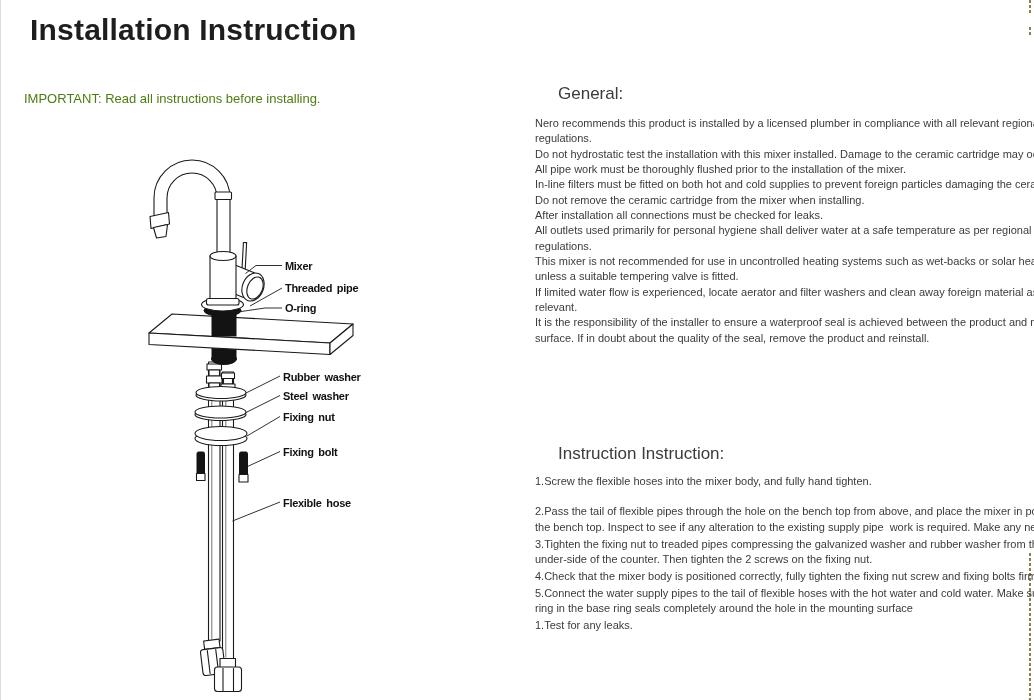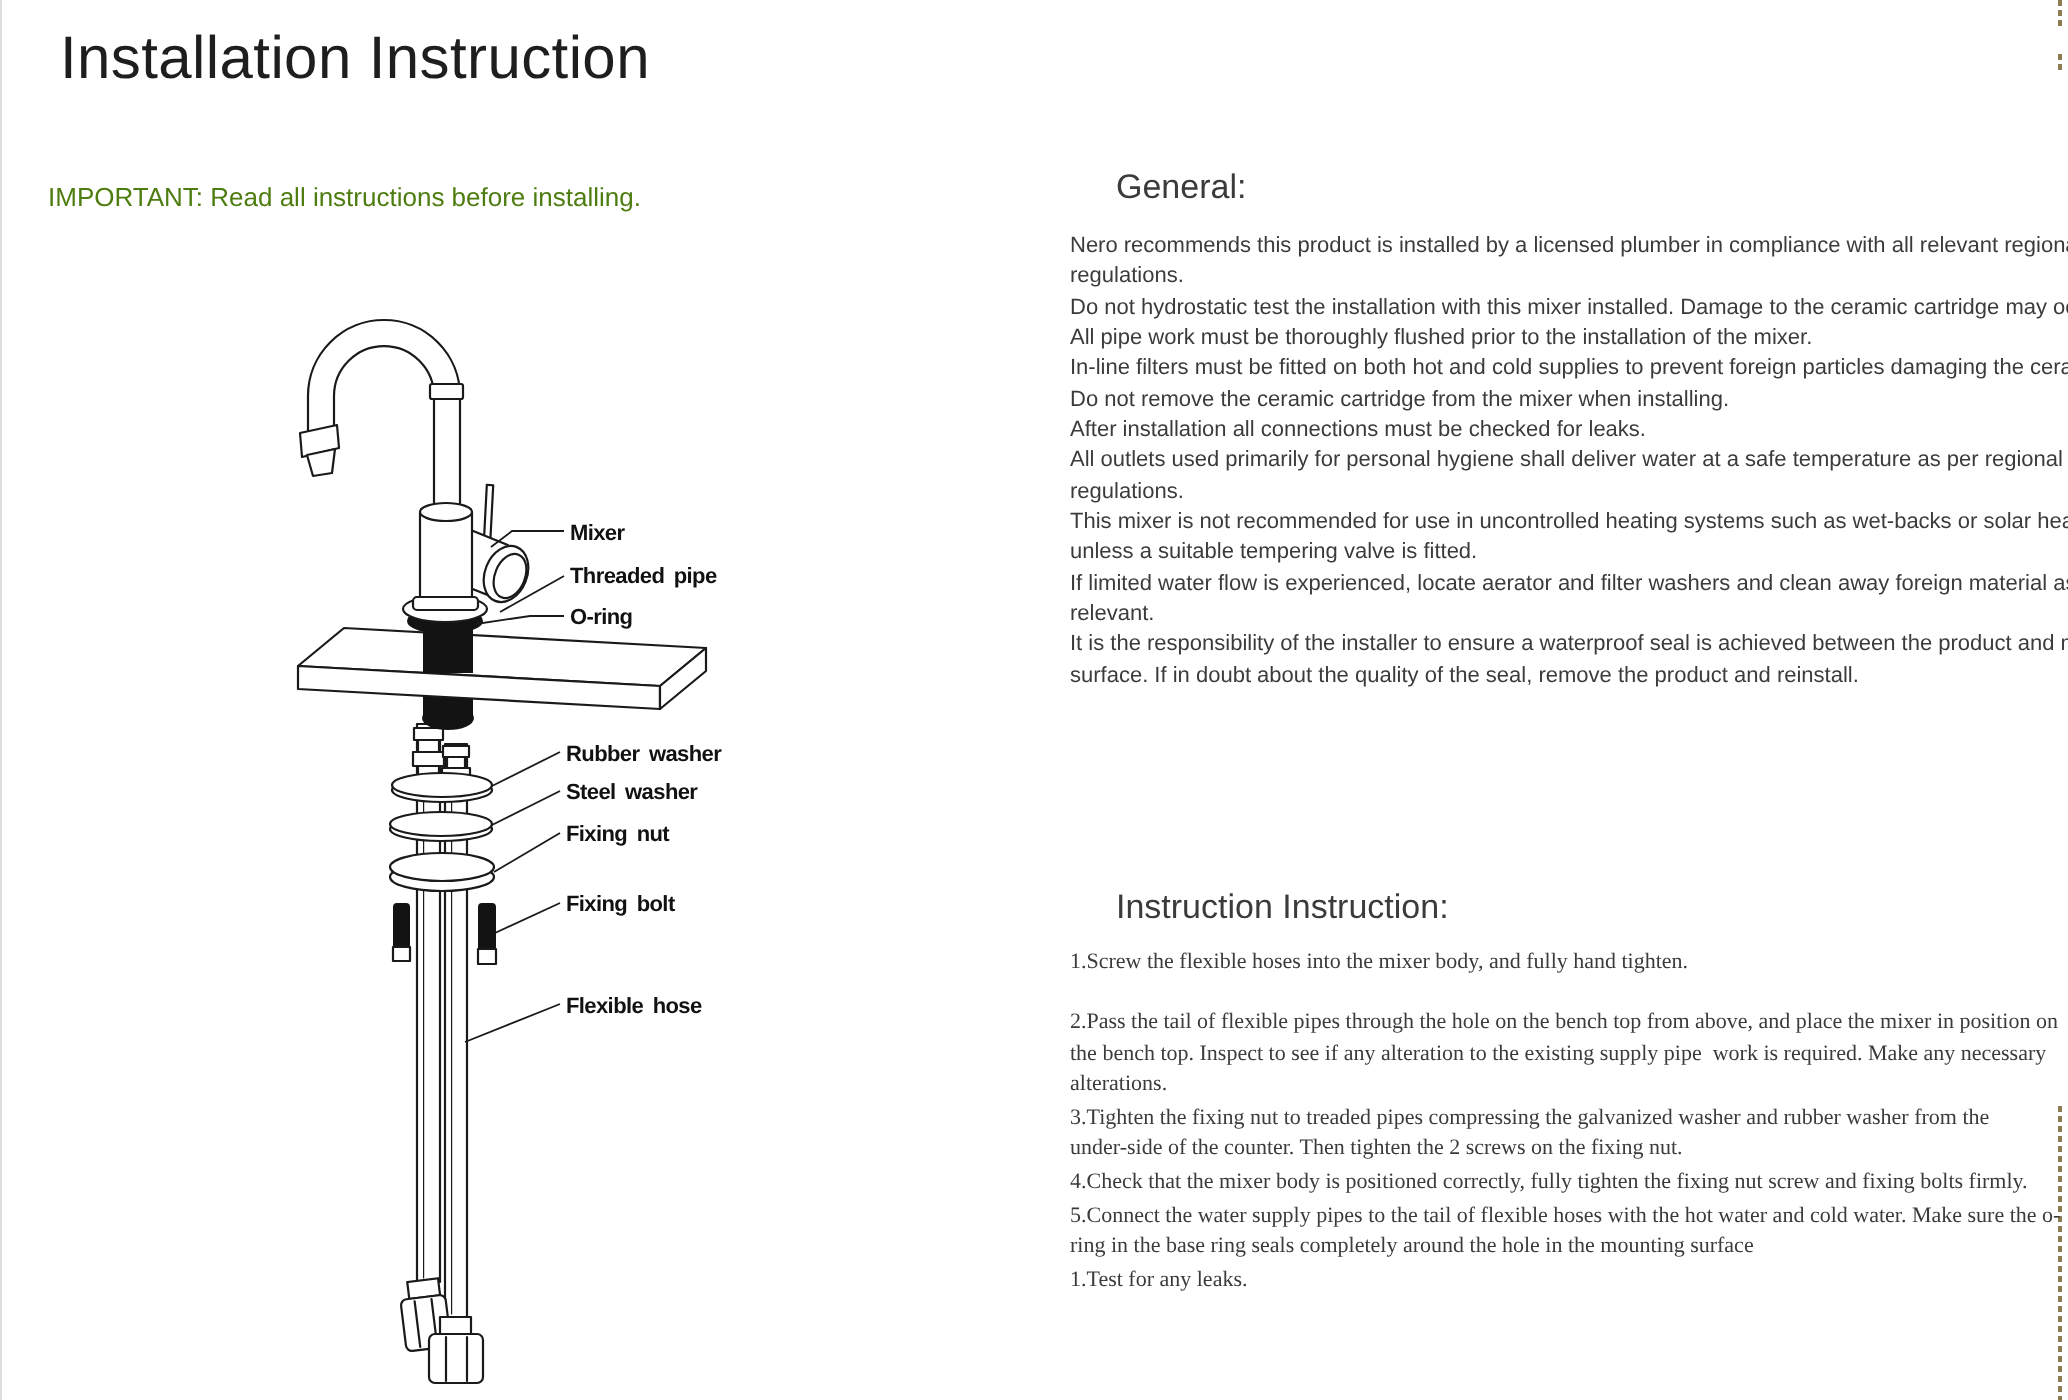--- a/index.html
+++ b/index.html
@@ -42,7 +42,7 @@
 <div class="dash-seg" id="dash-top-2"></div>
 <div class="dash-seg" id="dash-bottom"></div>
 
-<h1 class="page-title" style="margin:0;font-weight:normal;">Installation Instruction</h1>
+<h1 class="page-title" style="margin:0;font-weight:bold;">Installation Instruction</h1>
 <div class="important-note">IMPORTANT: Read all instructions before installing.</div>
 
 <div class="col-heading" id="general-heading">General:</div>

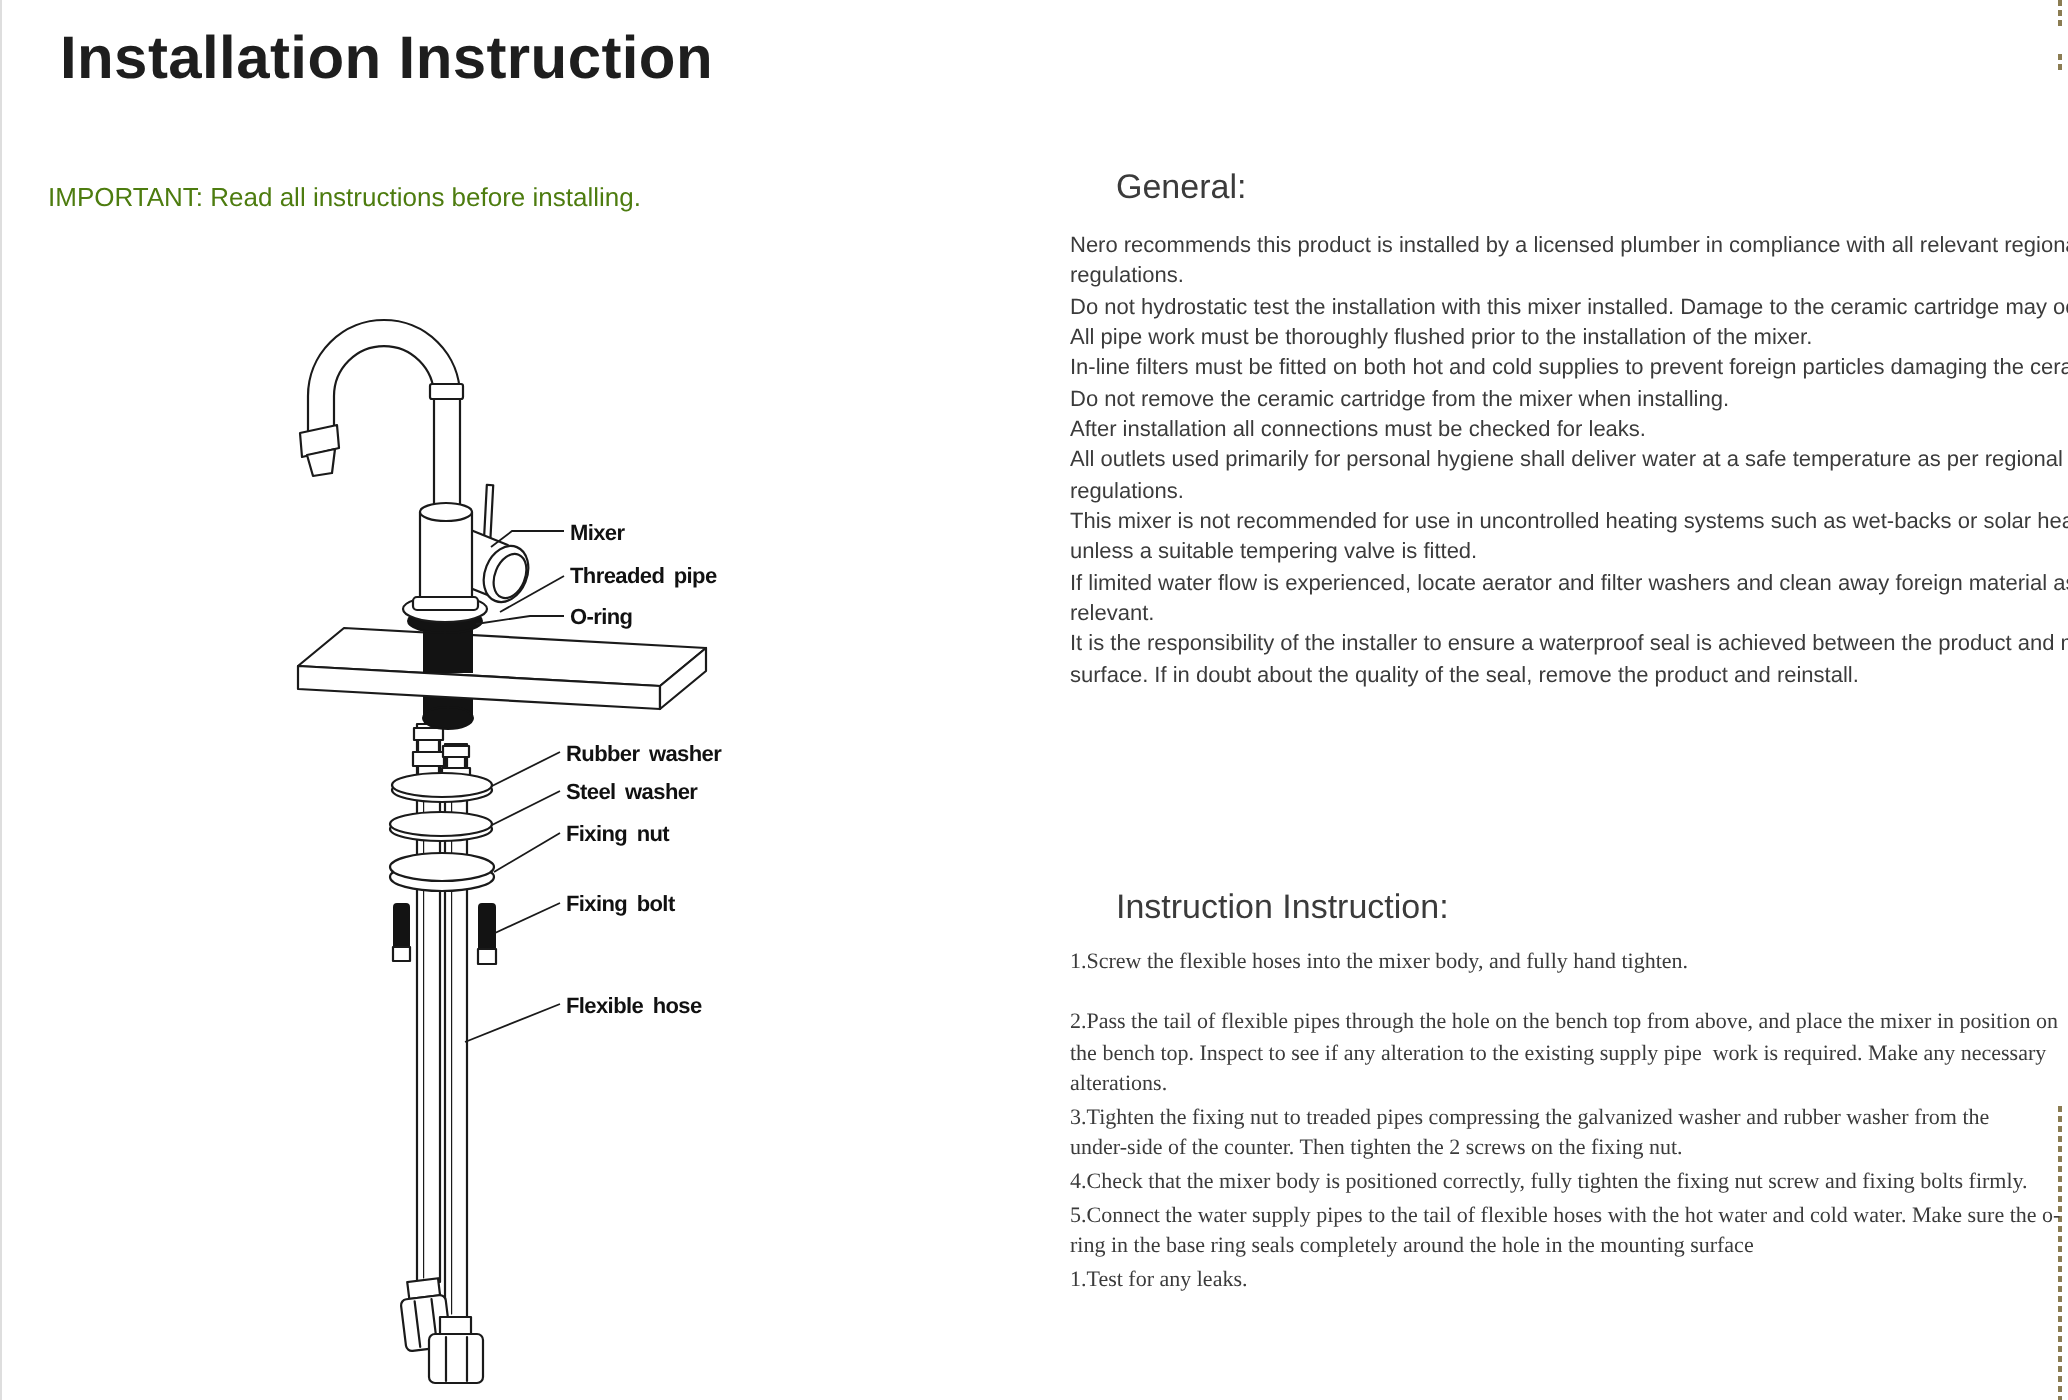--- a/index.html
+++ b/index.html
@@ -24,7 +24,7 @@
   #general-lines{top:116px;}
   #install-steps{top:474px;}
   .txt-line{white-space:pre;font-size:11px;line-height:15.35px;height:15.35px;color:#3b3b3b;}
-  .step{margin:0 0 1.5px 0;font-family:Liberation Serif, serif;}
+  .step{margin:0 0 1.5px 0;}
   #install-steps div.step:nth-of-type(1){margin-bottom:15px;}
 
   svg{position:absolute;left:140px;top:140px;}

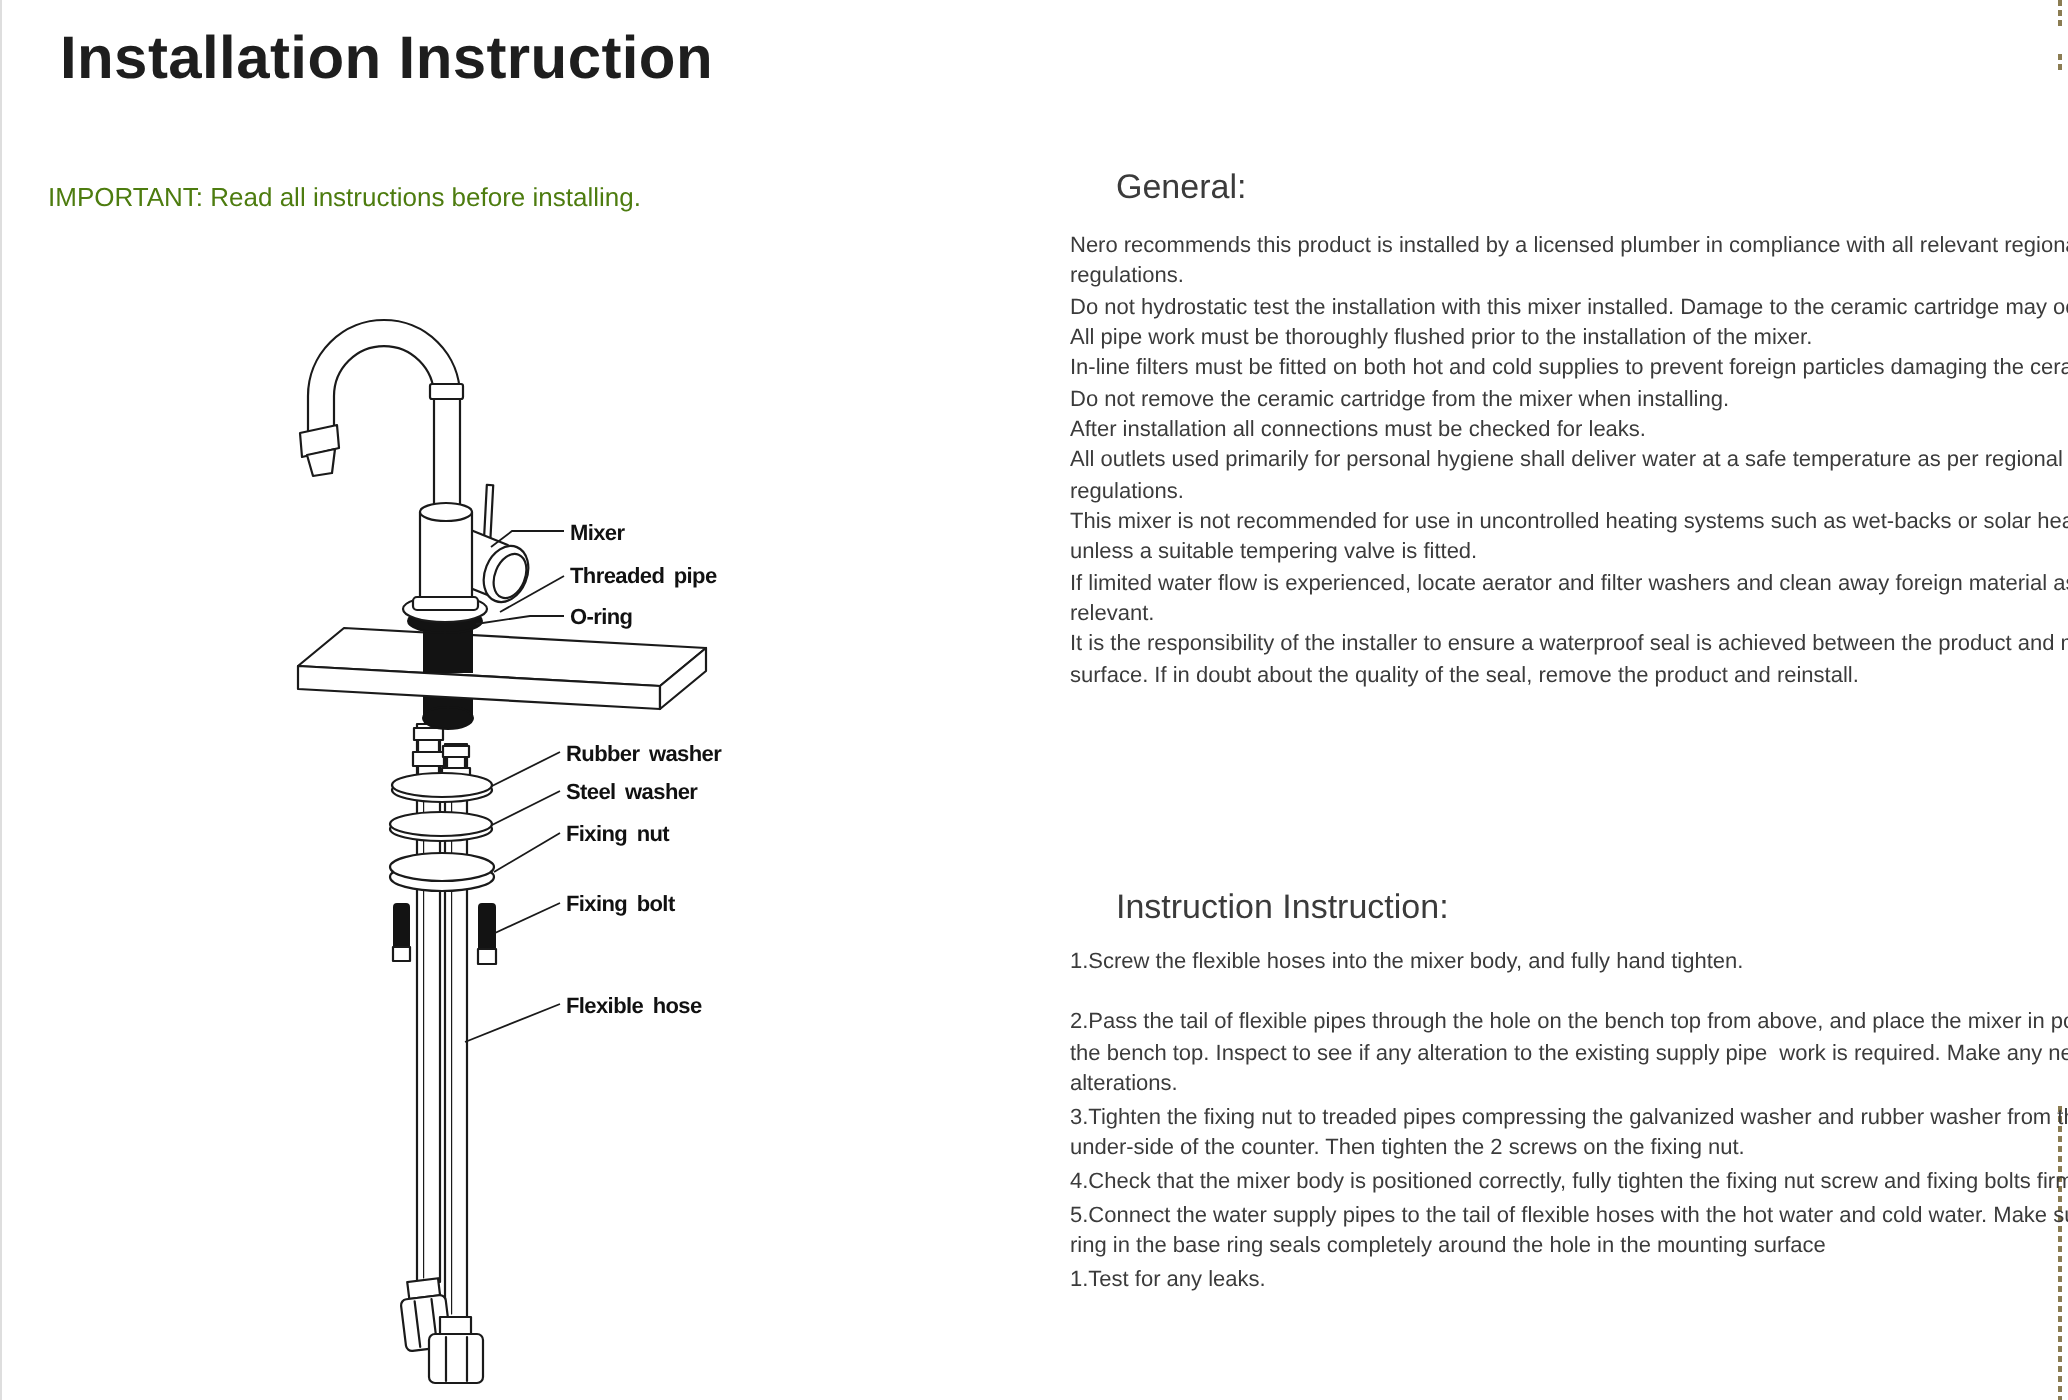--- a/index.html
+++ b/index.html
@@ -94,7 +94,6 @@
 
         <div class="txt-line">the bench top. Inspect to see if any alteration to the existing supply pipe  work is required. Make any necessary</div>
 
-        <div class="txt-line">alterations.</div>
       </div>
 
     <div class="step">

